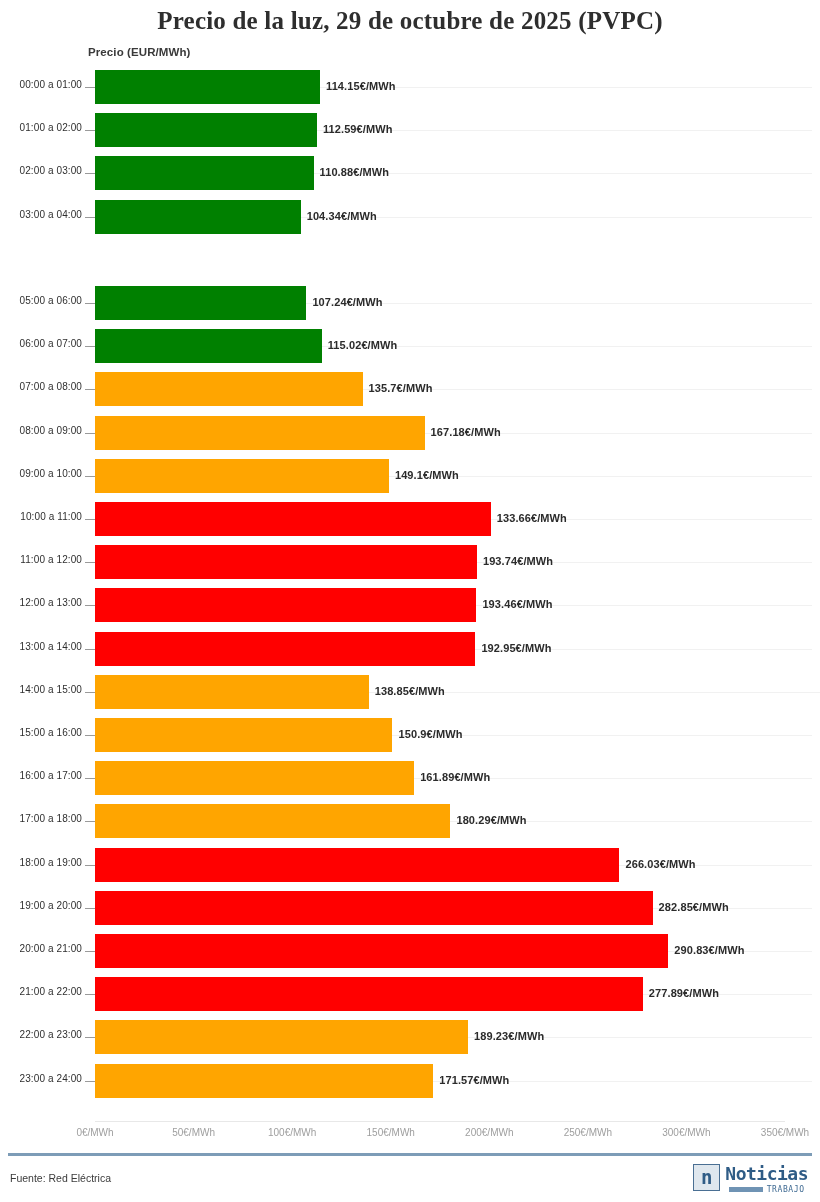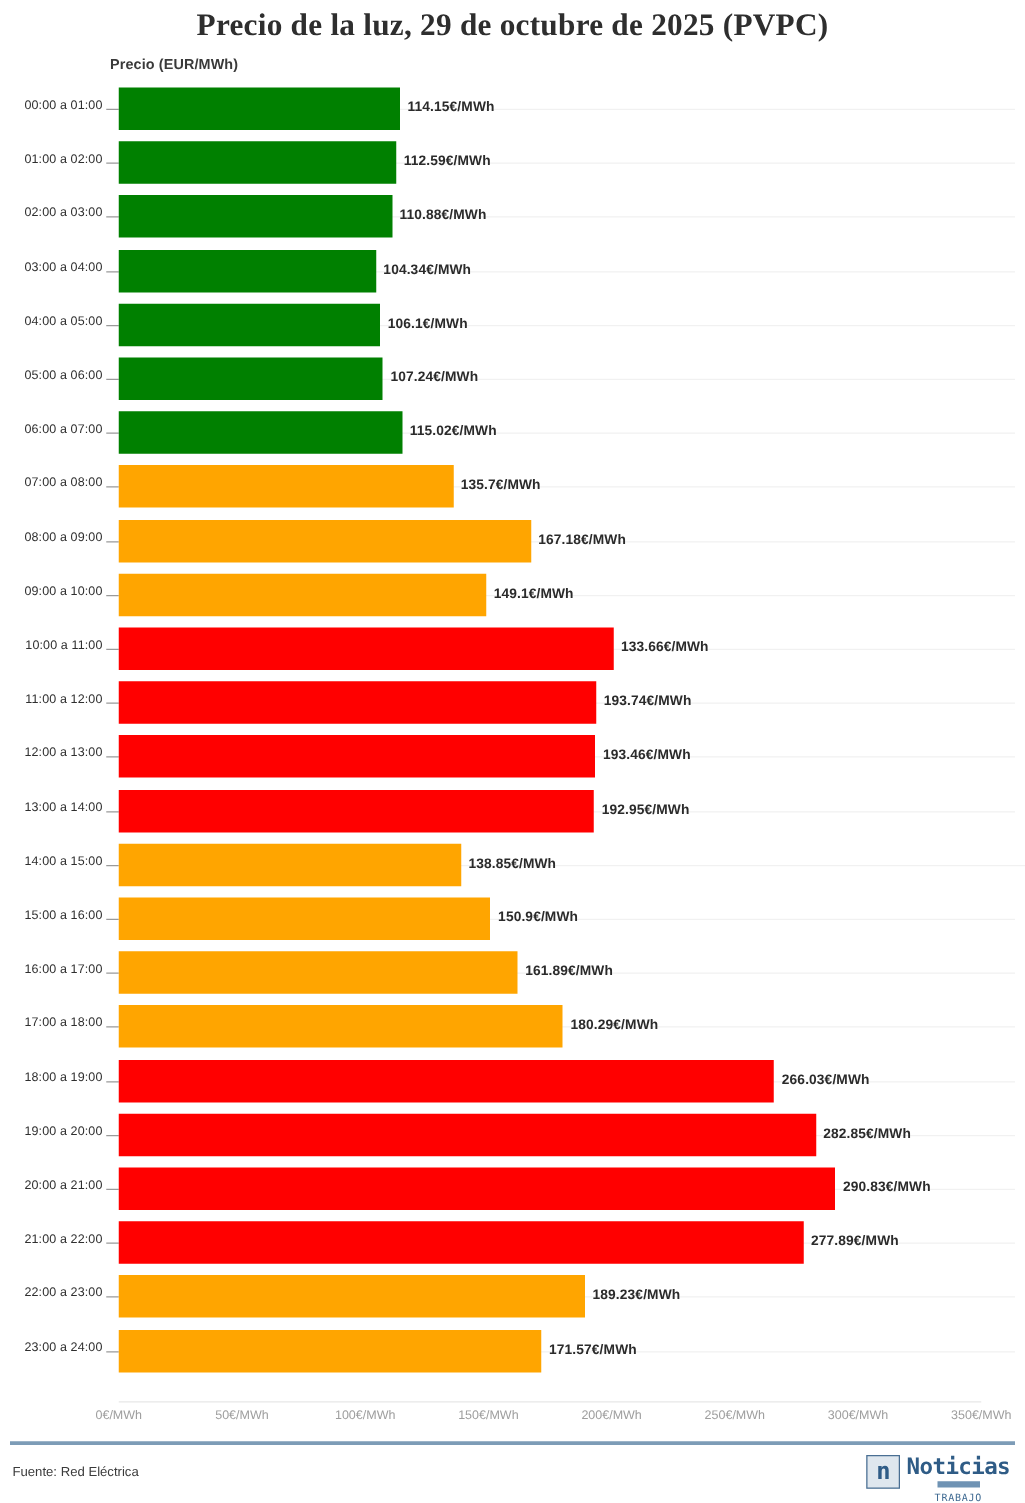--- a/index.html
+++ b/index.html
@@ -161,13 +161,6 @@
           <div class="bar" style="width: 205.699px; background: rgb(0, 128, 0);"></div>
           <div class="bar-value" style="left: 306.699px;">104.34€/MWh</div>
         </div>
-        <div class="row" style="top: 172.8px;">
-          <div class="row-grid"></div>
-          <div class="row-tick"></div>
-          <div class="row-label">04:00 a 05:00</div>
-          <div class="bar" style="width: 209.169px; background: rgb(0, 128, 0);"></div>
-          <div class="bar-value" style="left: 310.169px;">106.1€/MWh</div>
-        </div>
         <div class="row" style="top: 216px;">
           <div class="row-grid"></div>
           <div class="row-tick"></div>

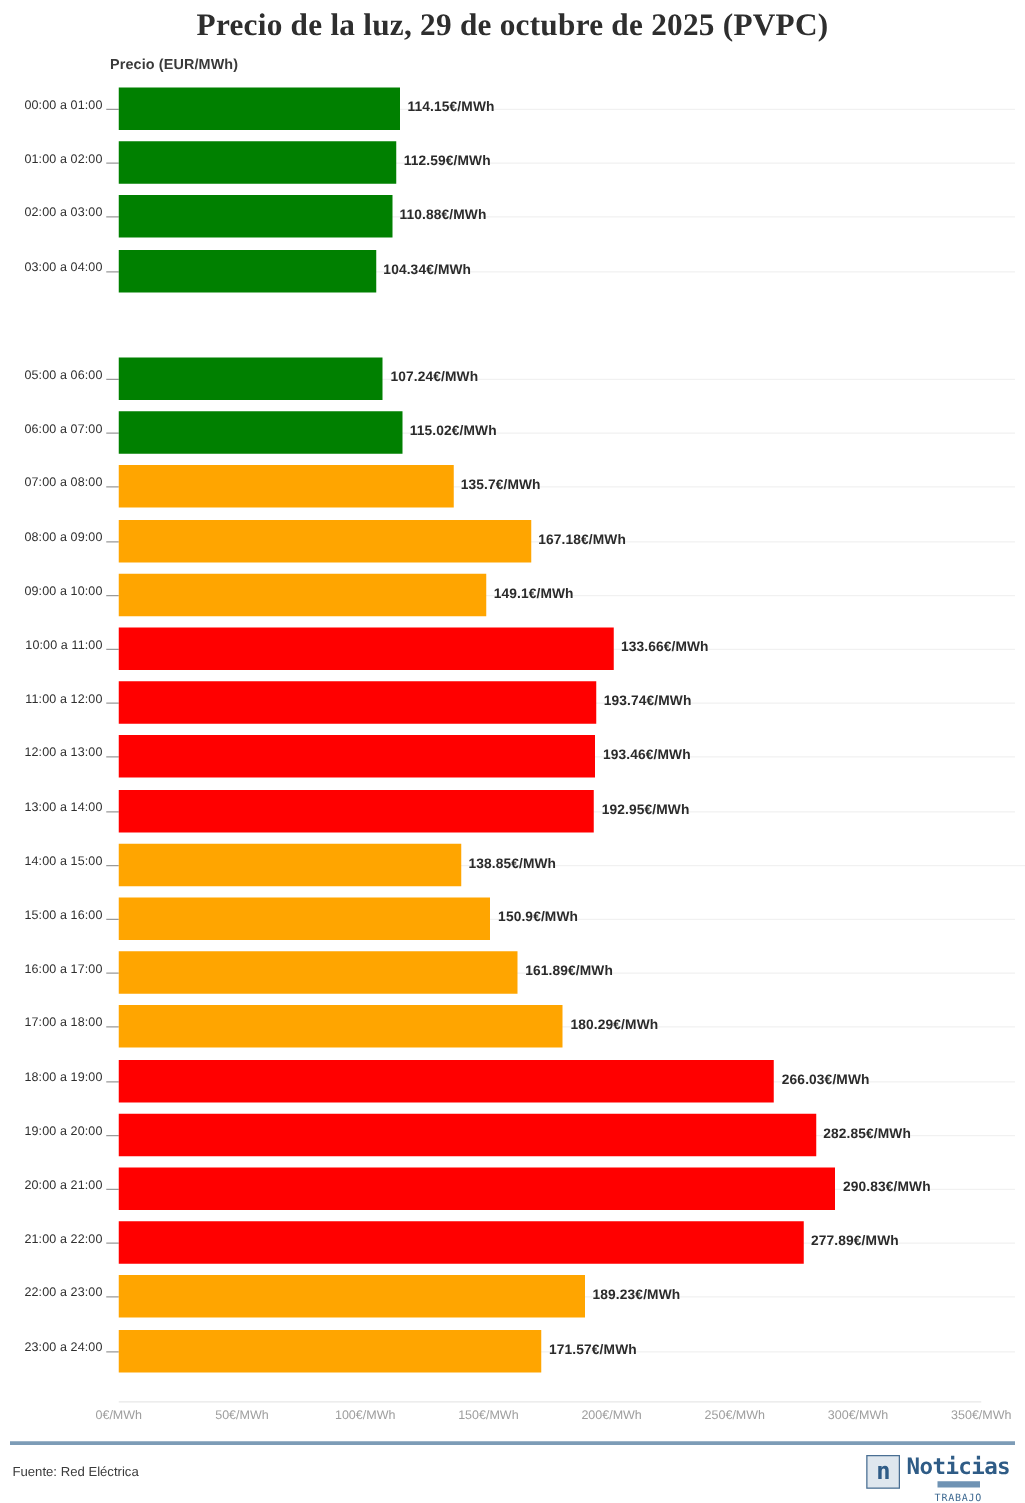--- a/index.html
+++ b/index.html
@@ -114,7 +114,7 @@
     font-weight:700;font-size:18px;line-height:19px;
     color:#2f5c86;letter-spacing:-.5px;
   }
-  .logo-sub-wrap{display:flex;align-items:center;gap:4px;margin-top:2px;flex-direction:column;}
+  .logo-sub-wrap{display:flex;align-items:center;gap:4px;margin-top:2px;}
   .logo-bar{width:34px;height:5px;background:#6f93b4;}
   .logo-sub{
     font-family:"DejaVu Sans Mono", monospace;

